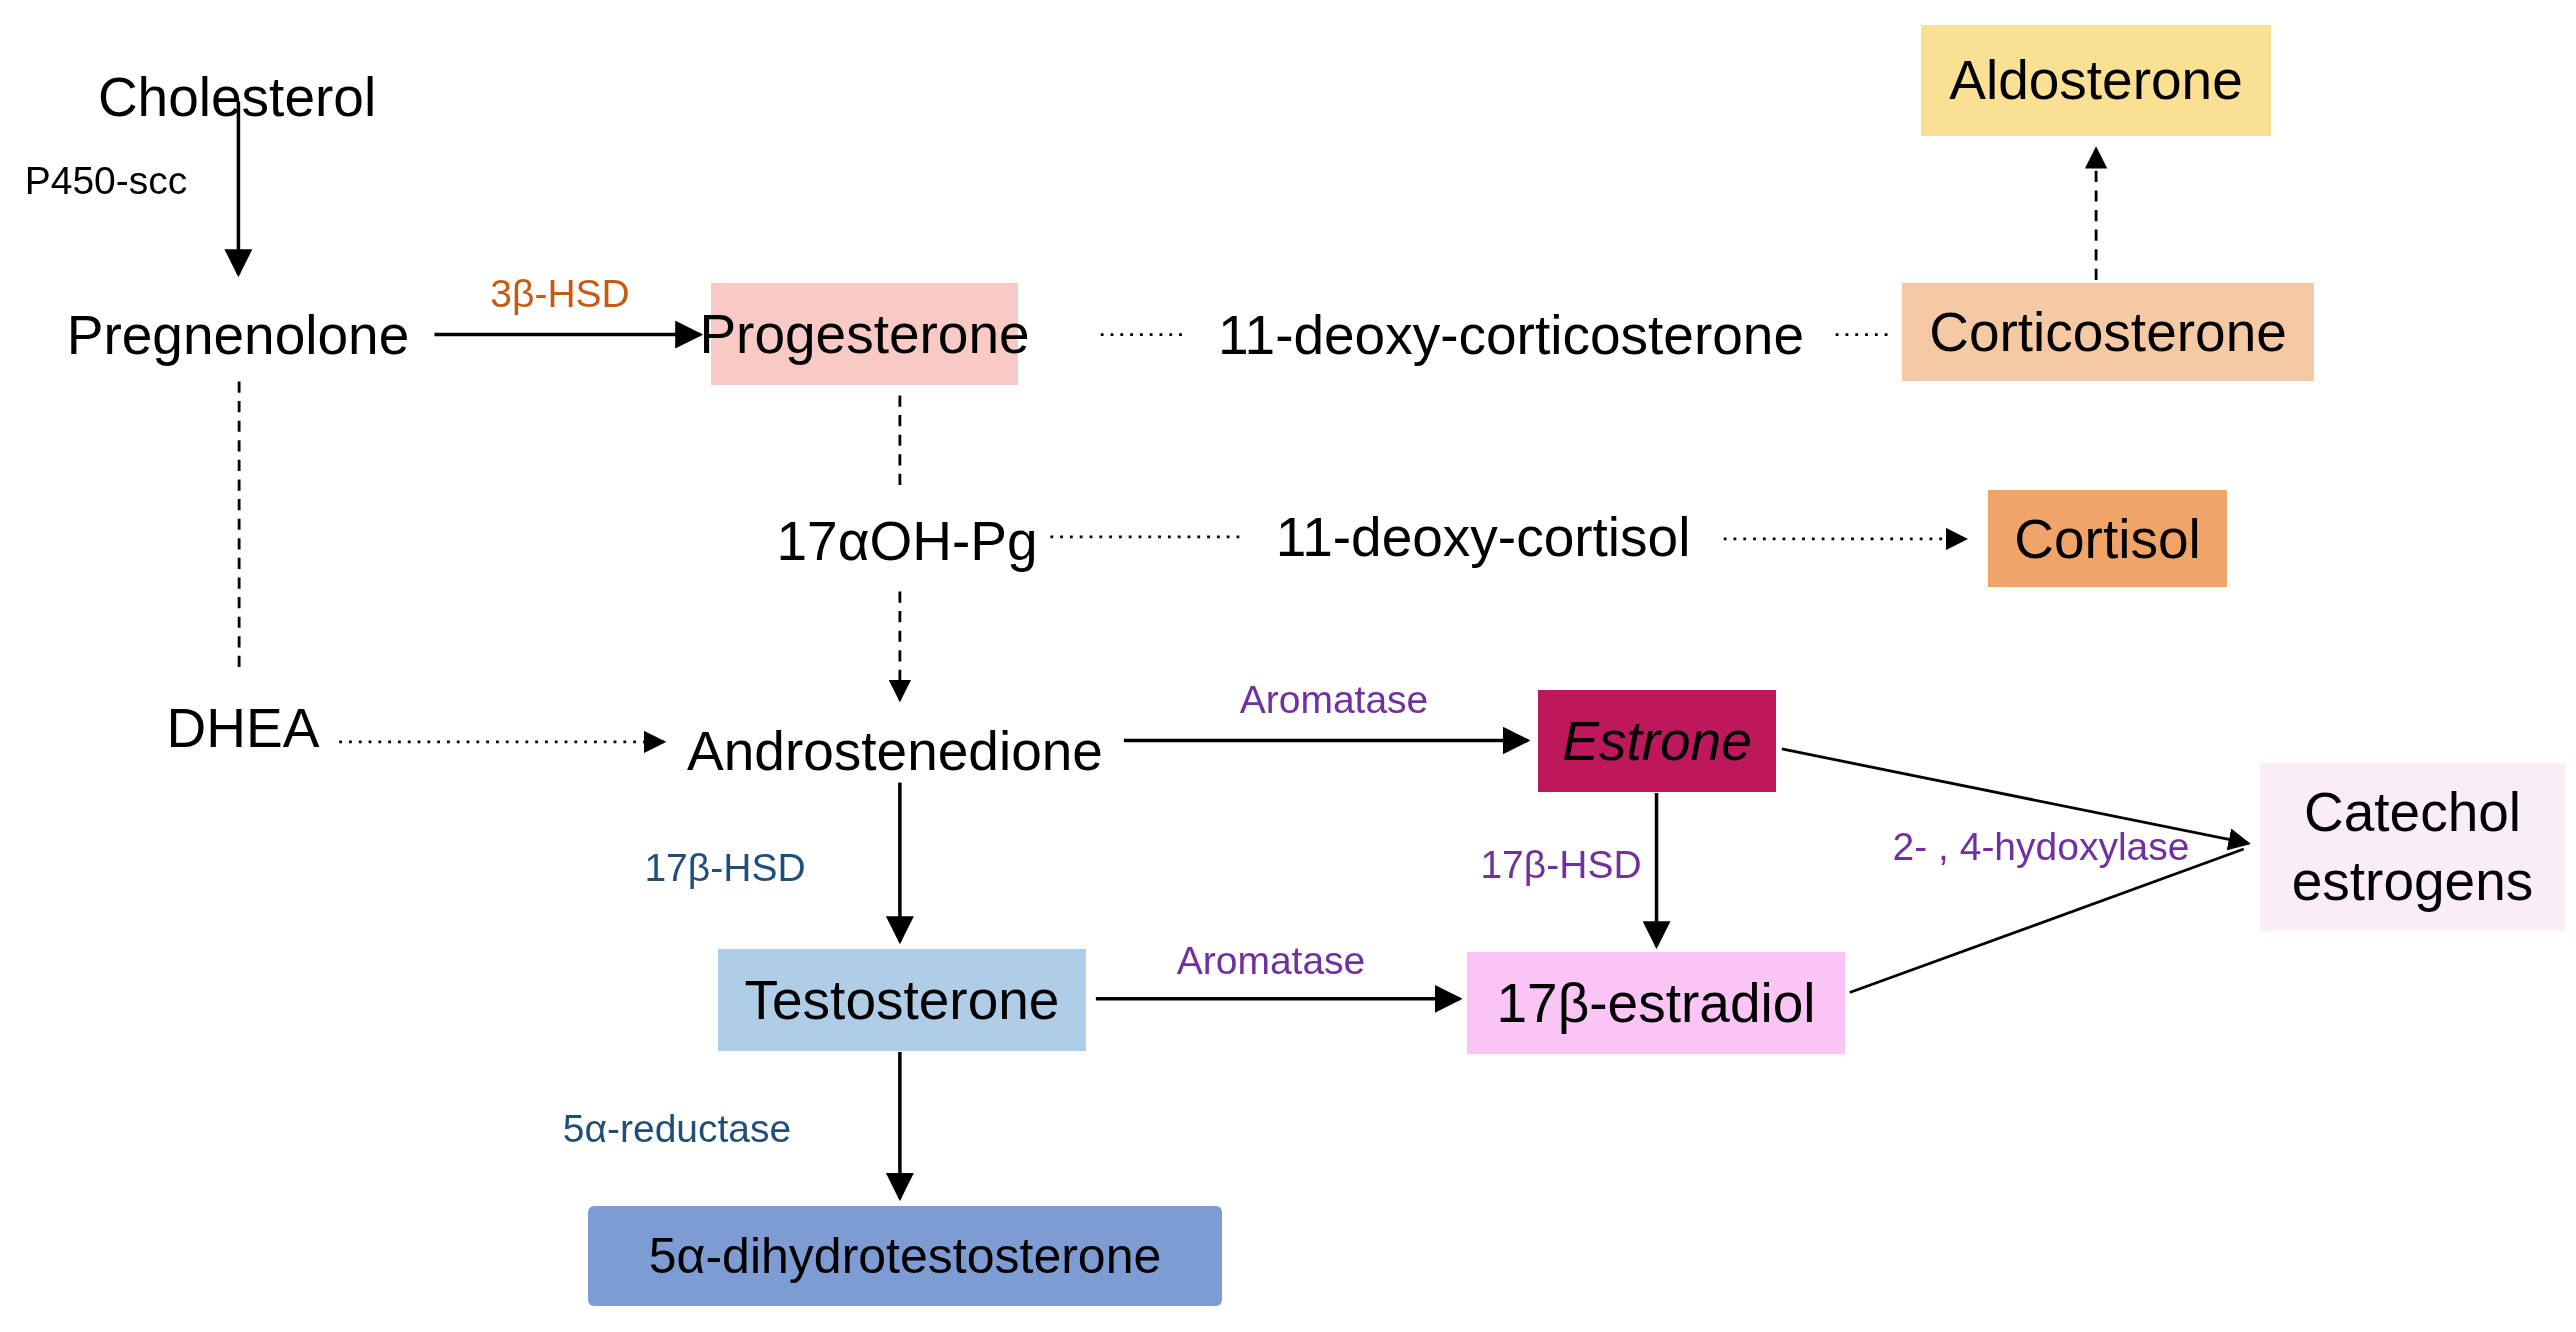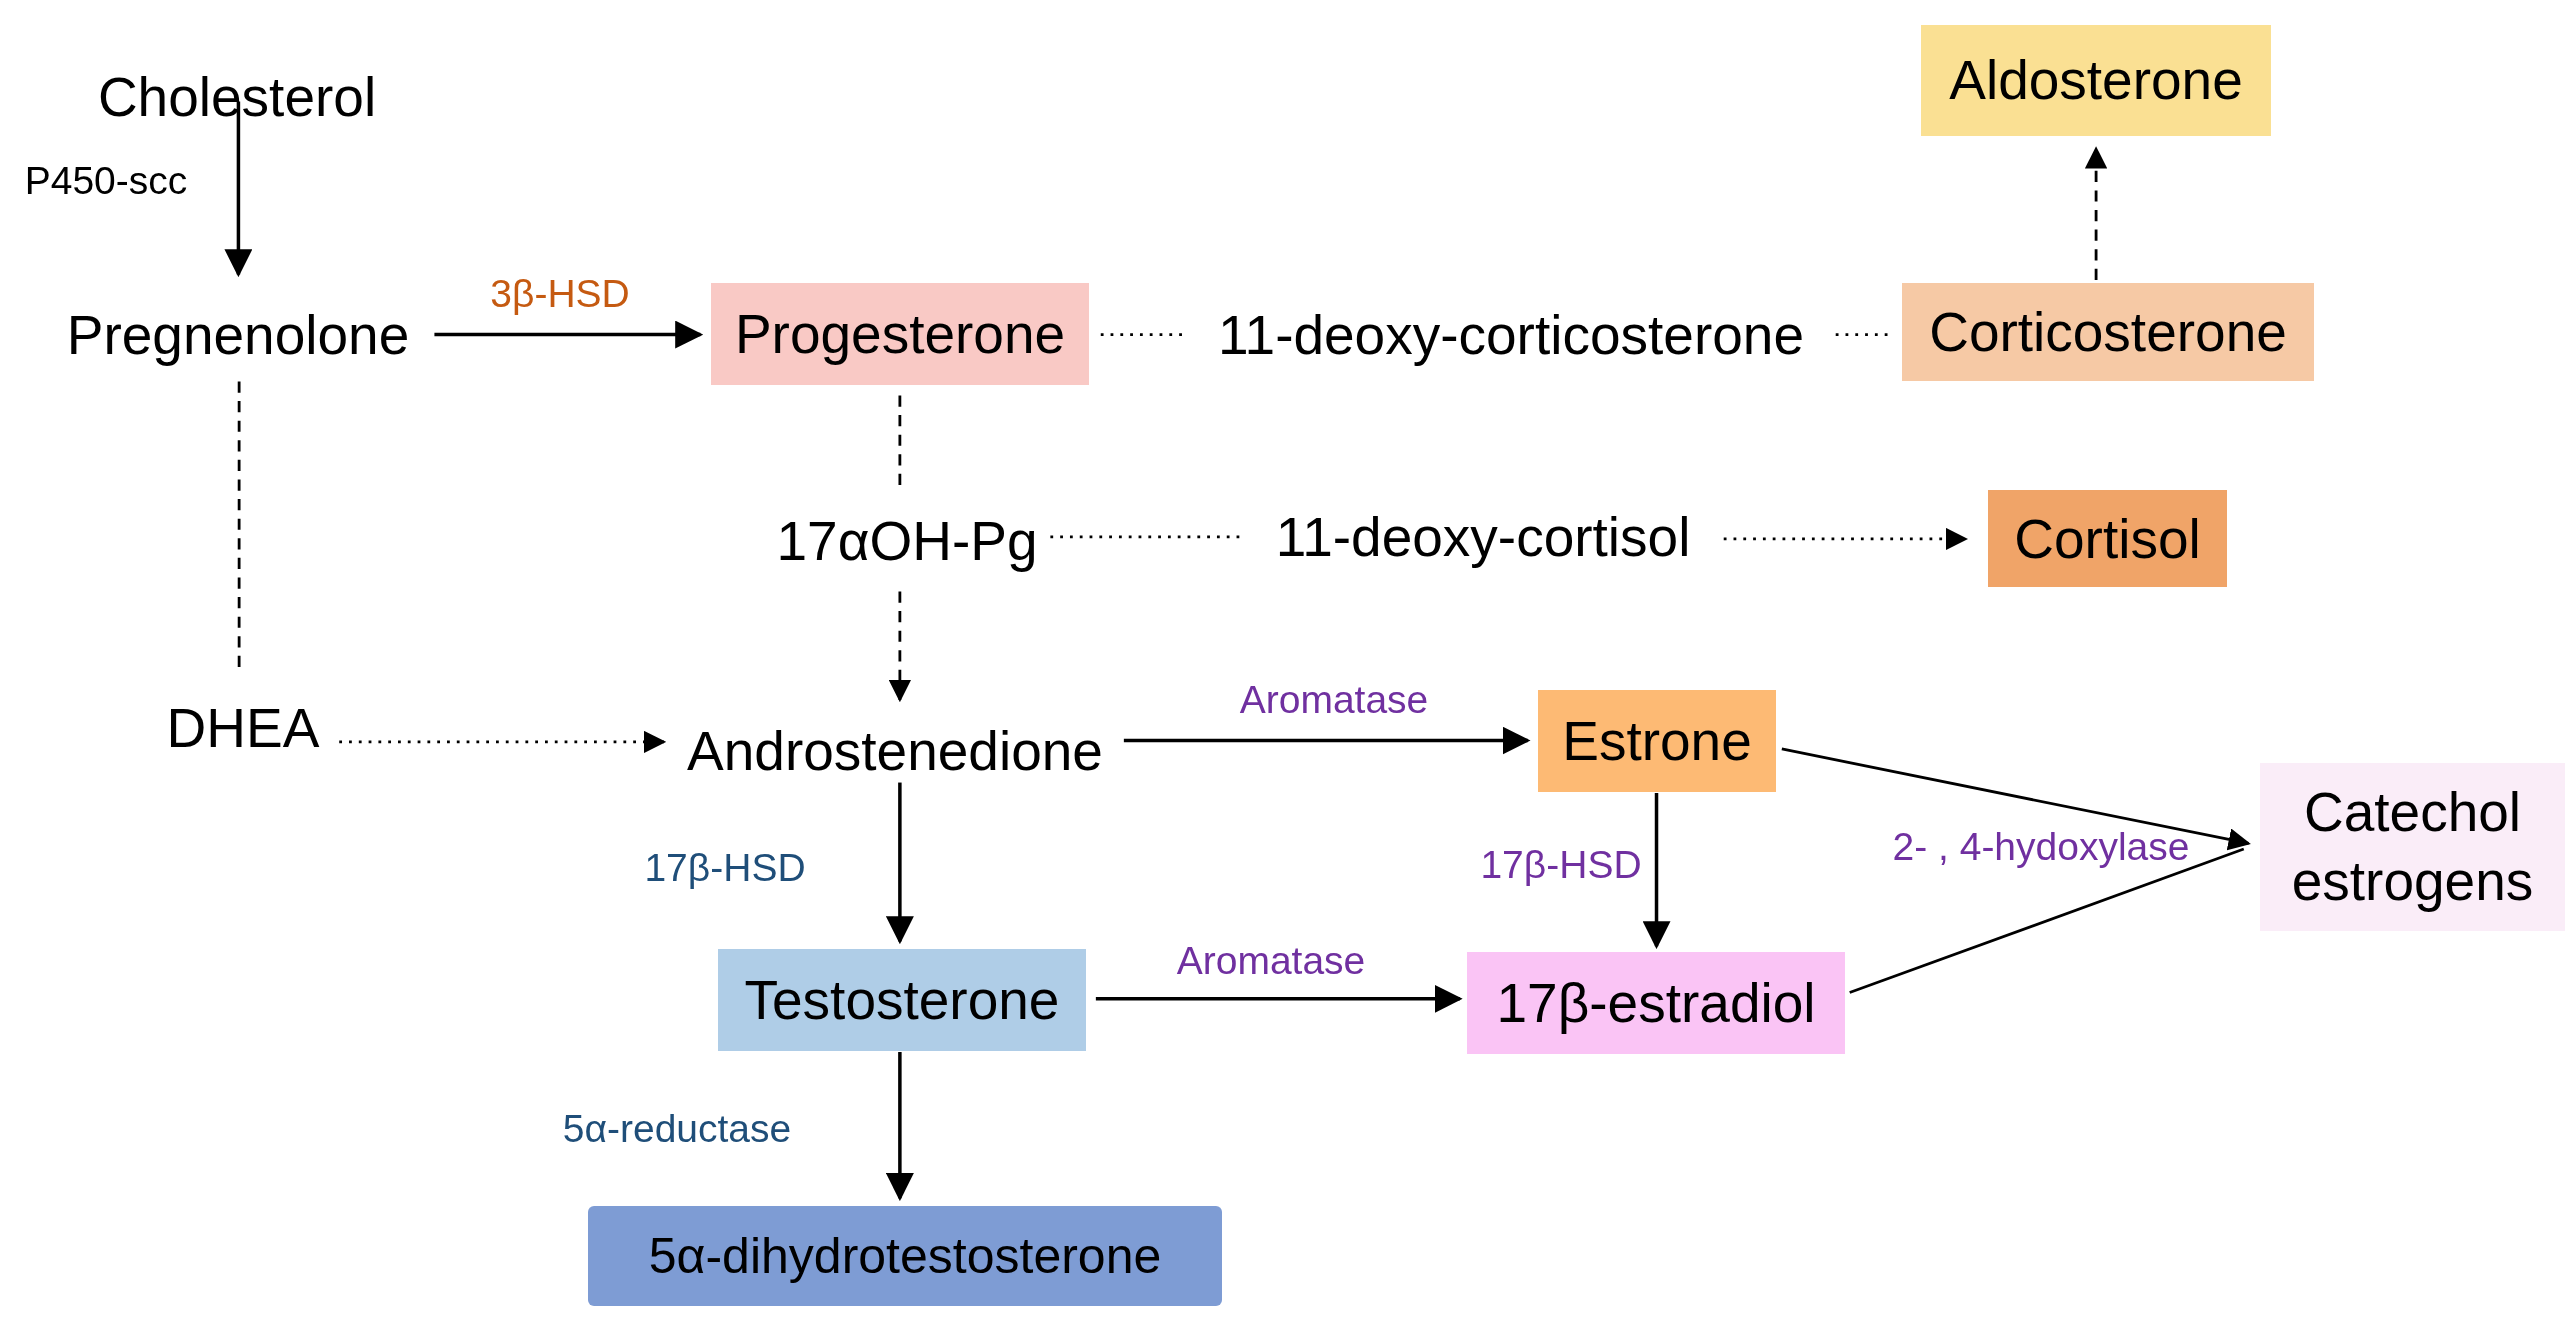--- a/index.html
+++ b/index.html
@@ -71,7 +71,7 @@
 
   <div class="node molecule centered" style="left:895px;top:751px;">Androstenedione</div>
 
-  <div class="node box" style="left: 711px; top: 283px; width: 378px; height: 102px; background-color: rgb(249, 201, 197);">Progesterone</div>
+  <div class="node box" style="left: 711px; top: 283px; width: 307px; height: 102px; background-color: rgb(249, 201, 197);">Progesterone</div>
 
   <div class="node box" style="left: 1902px; top: 283px; width: 412px; height: 98px; background-color: rgb(246, 201, 165);">Corticosterone</div>
 

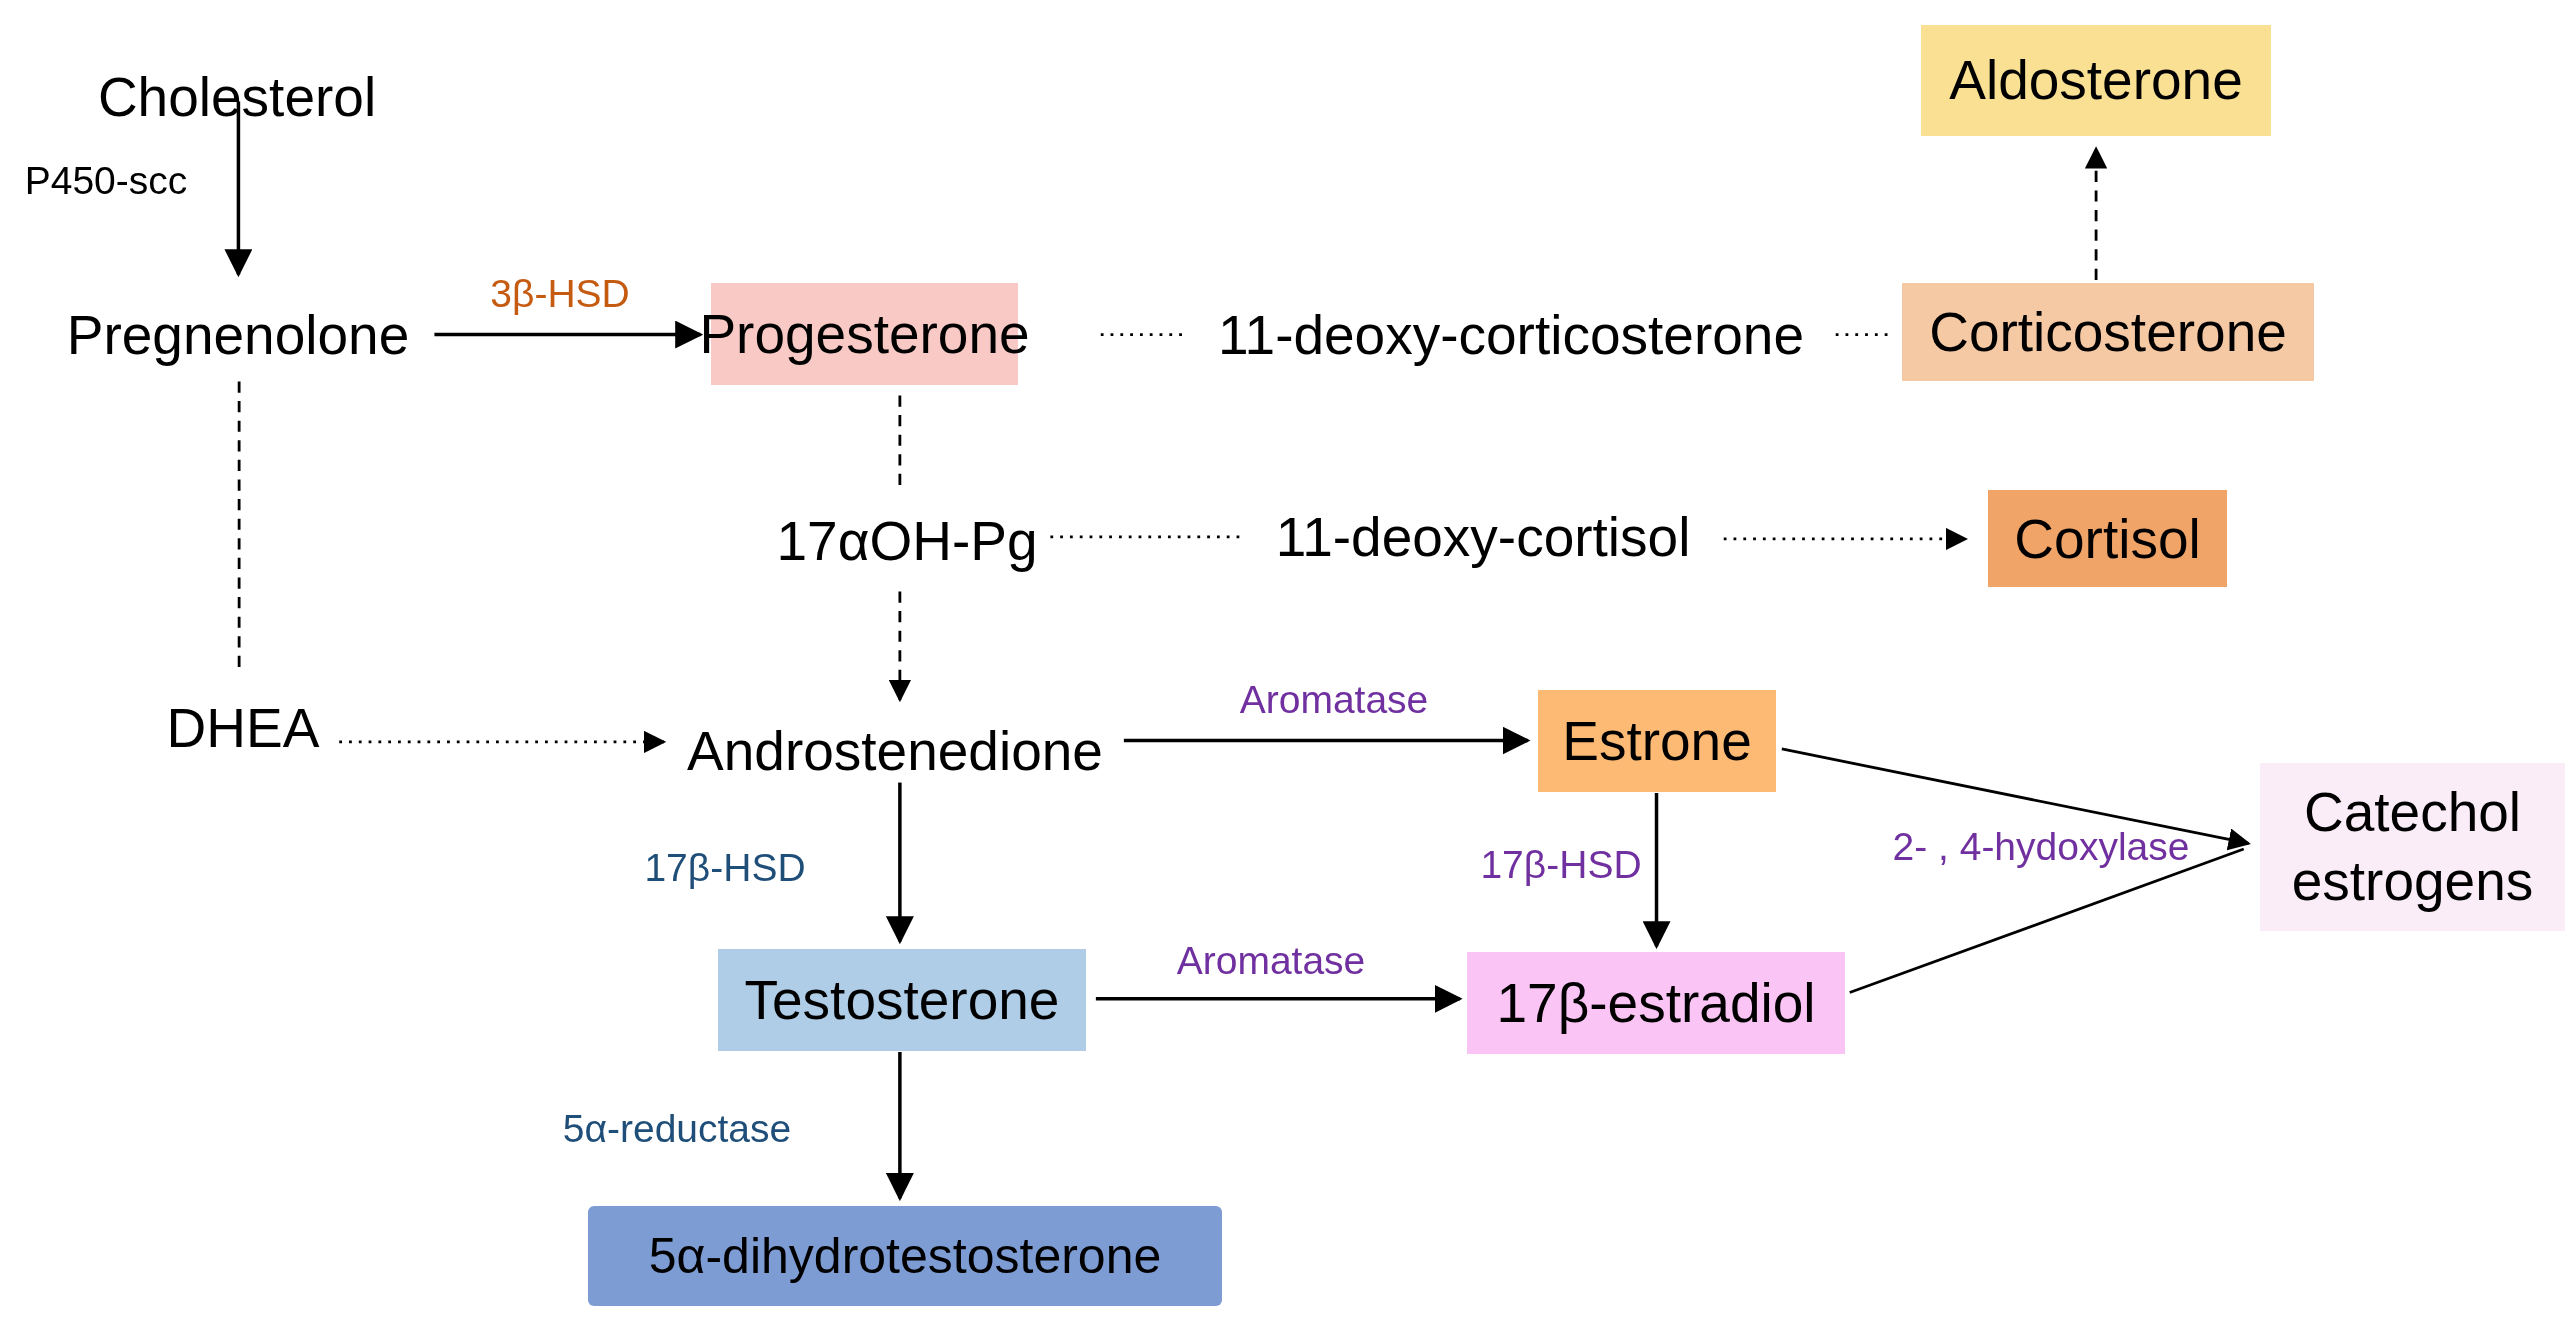--- a/index.html
+++ b/index.html
@@ -79,7 +79,7 @@
 
   <div class="node box" style="left: 1976px; top: 490px; width: 239px; height: 97px; background-color: rgb(240, 164, 104); margin-left: 12px;">Cortisol</div>
 
-  <div class="node box" style="left: 1538px; top: 690px; width: 238px; height: 102px; background-color: #fdba74;">Estrone</div>
+  <div class="node box" style="left: 1538px; top: 690px; width: 238px; height: 102px; background-color: #be185d; font-style: italic;">Estrone</div>
 
   <div class="node box" style="left: 718px; top: 949px; width: 368px; height: 102px; background-color: rgb(175, 205, 231);">Testosterone</div>
 

